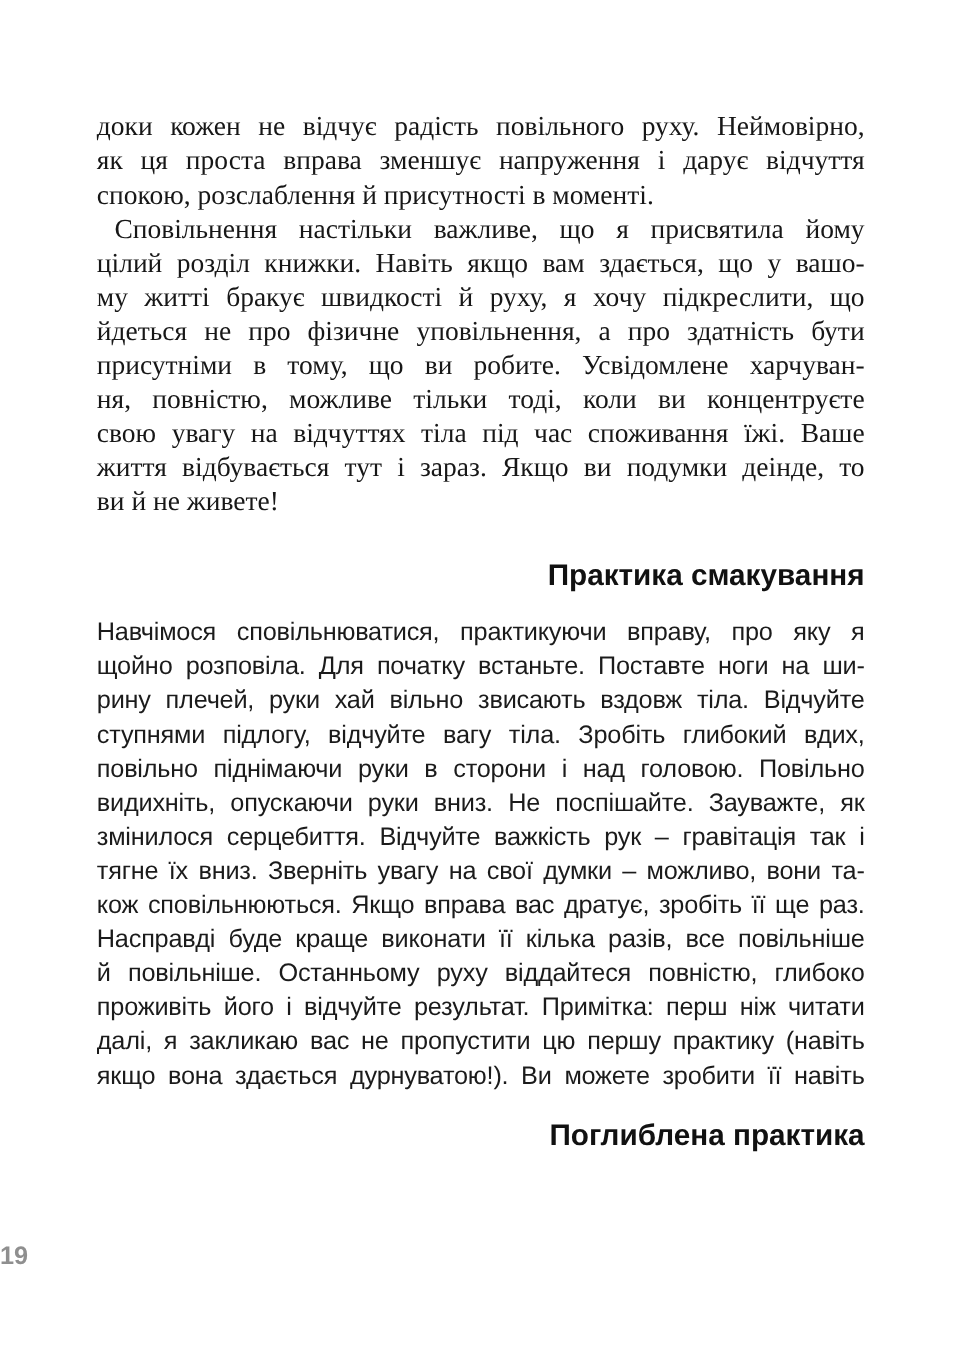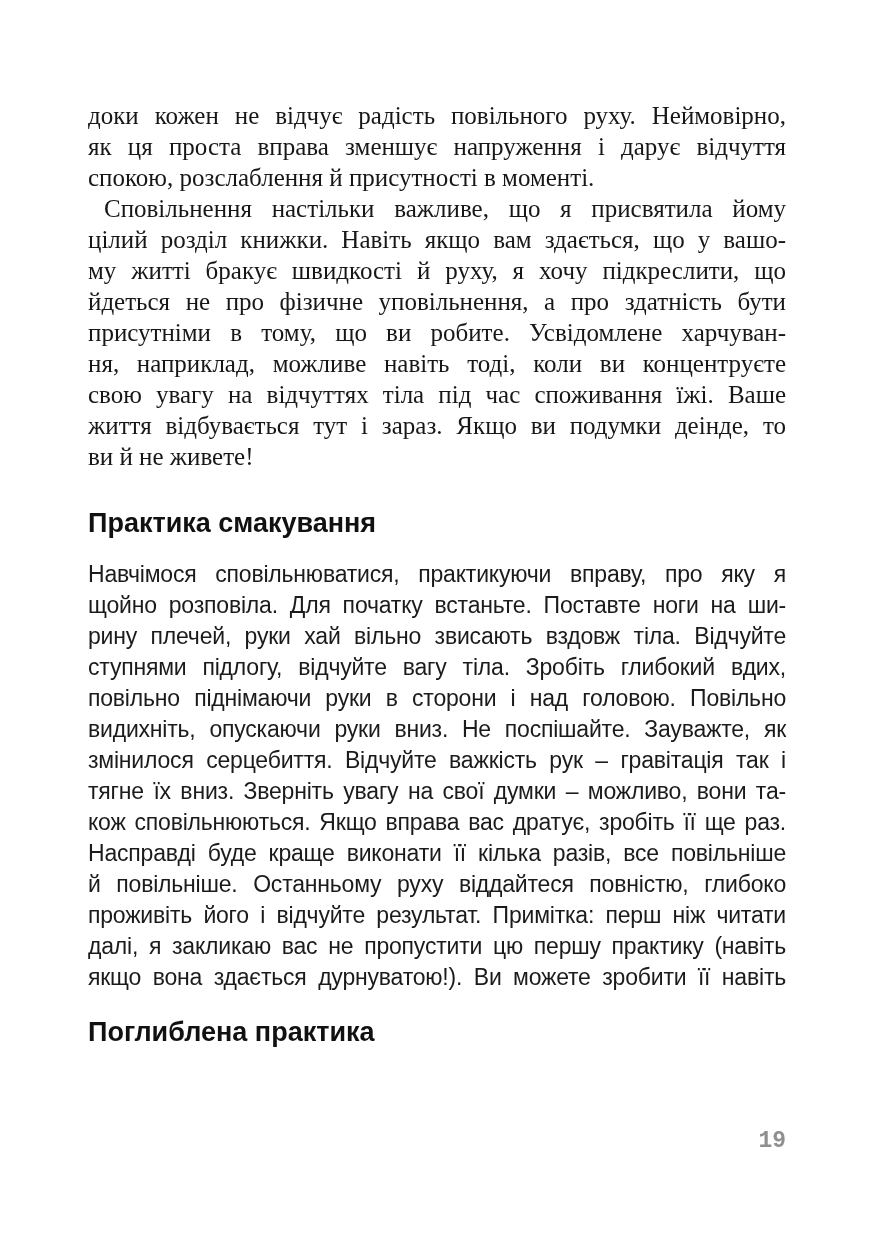--- a/index.html
+++ b/index.html
@@ -74,7 +74,7 @@
         <div class="line">му житті бракує швидкості й руху, я хочу підкреслити, що</div>
         <div class="line">йдеться не про фізичне уповільнення, а про здатність бути</div>
         <div class="line">присутніми в тому, що ви робите. Усвідомлене харчуван-</div>
-        <div class="line">ня, наприклад, можливе навіть тоді, коли ви концентруєте</div>
+        <div class="line">ня, повністю, можливе тільки тоді, коли ви концентруєте</div>
         <div class="line">свою увагу на відчуттях тіла під час споживання їжі. Ваше</div>
         <div class="line">життя відбувається тут і зараз. Якщо ви подумки деінде, то</div>
         <div class="line last">ви й не живете!</div>

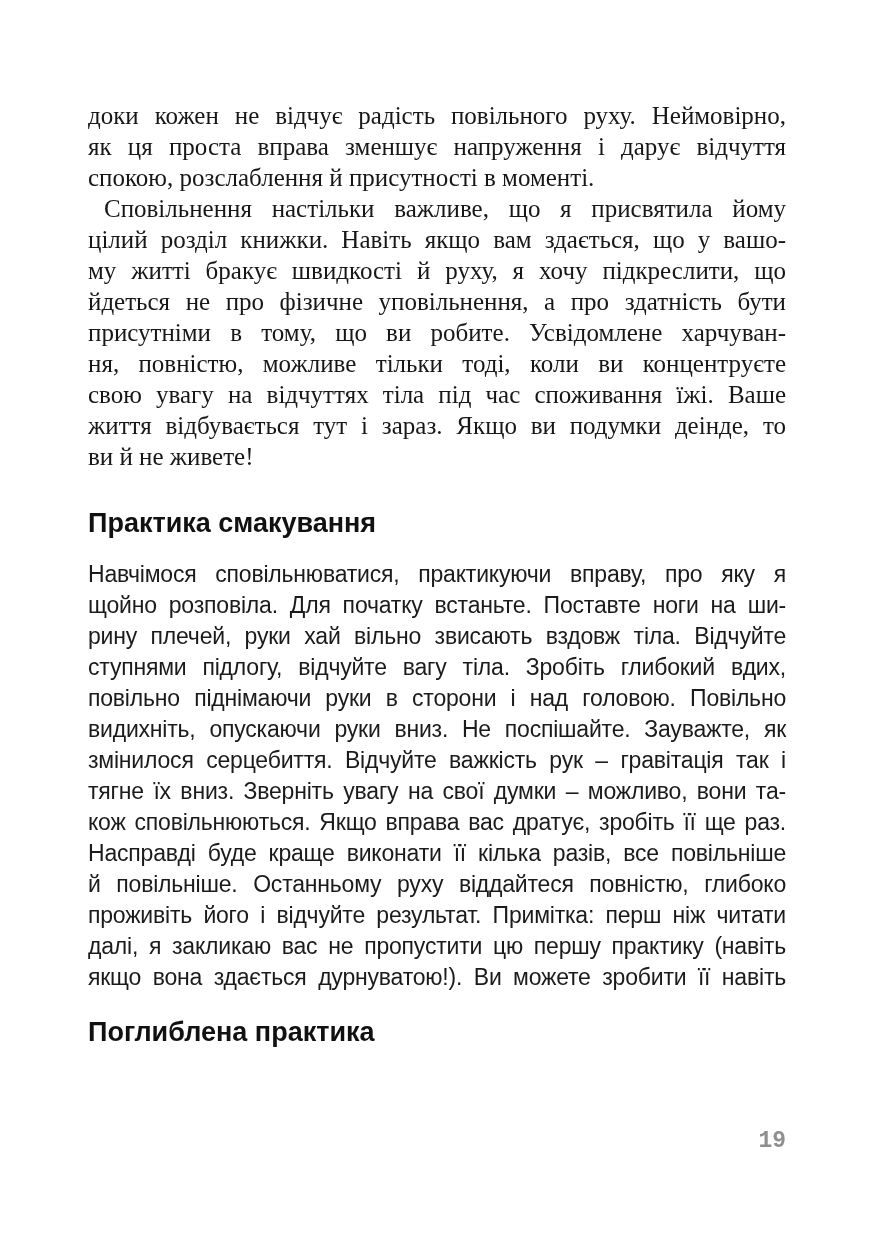--- a/index.html
+++ b/index.html
@@ -39,7 +39,7 @@
     font-size: 27px;
     line-height: 31px;
     color: #111111;
-    text-align: left;
+    text-align: right;
   }
   .heading-1 { margin-top: 36px; }
   .heading-2 { margin-top: 24px; }

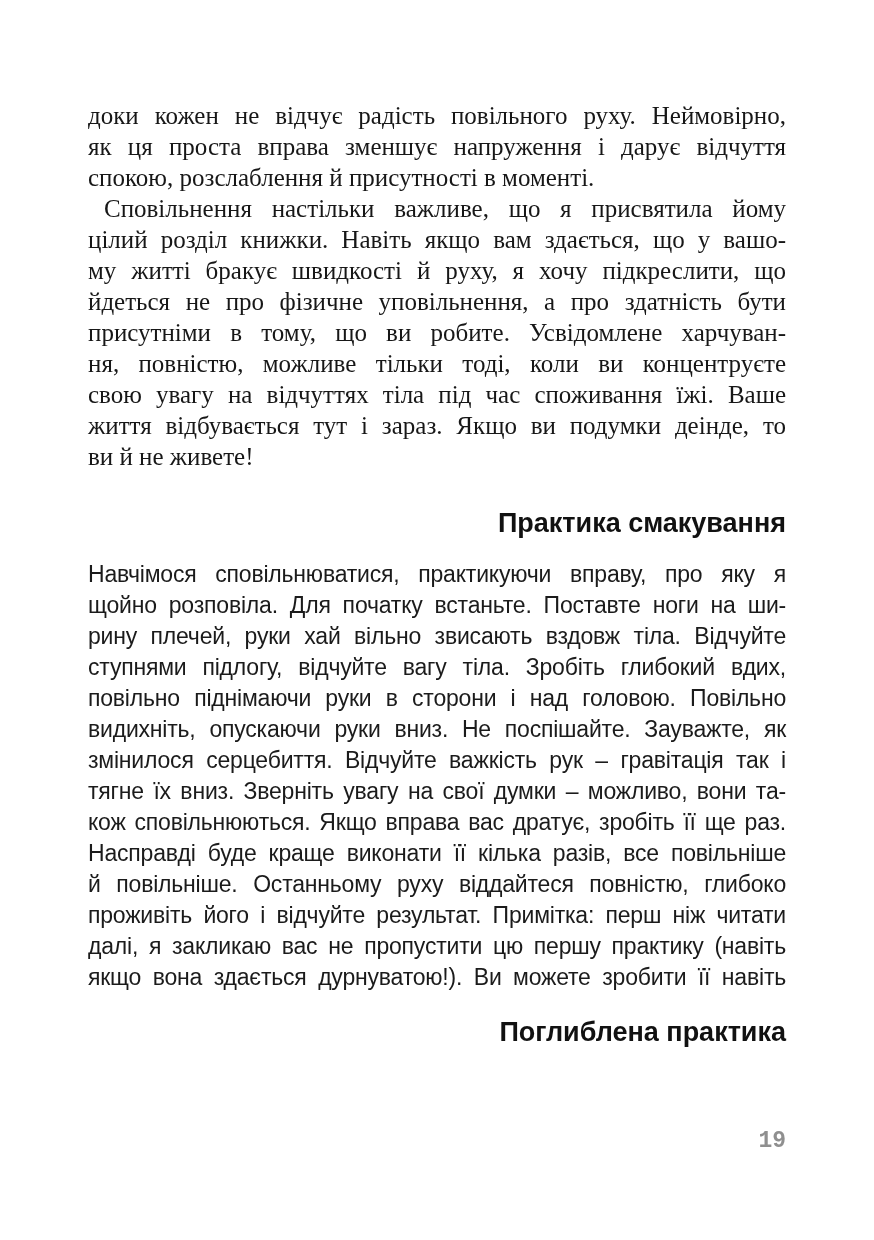--- a/index.html
+++ b/index.html
@@ -49,8 +49,8 @@
     top: 1128px;
     left: 0;
     width: 786px;
-    text-align: right;
-    font-family: Liberation Mono, monospace;
+    text-align: left;
+    font-family: Liberation Sans, sans-serif;
     font-weight: 700;
     font-size: 23px;
     color: #8f8f8f;

